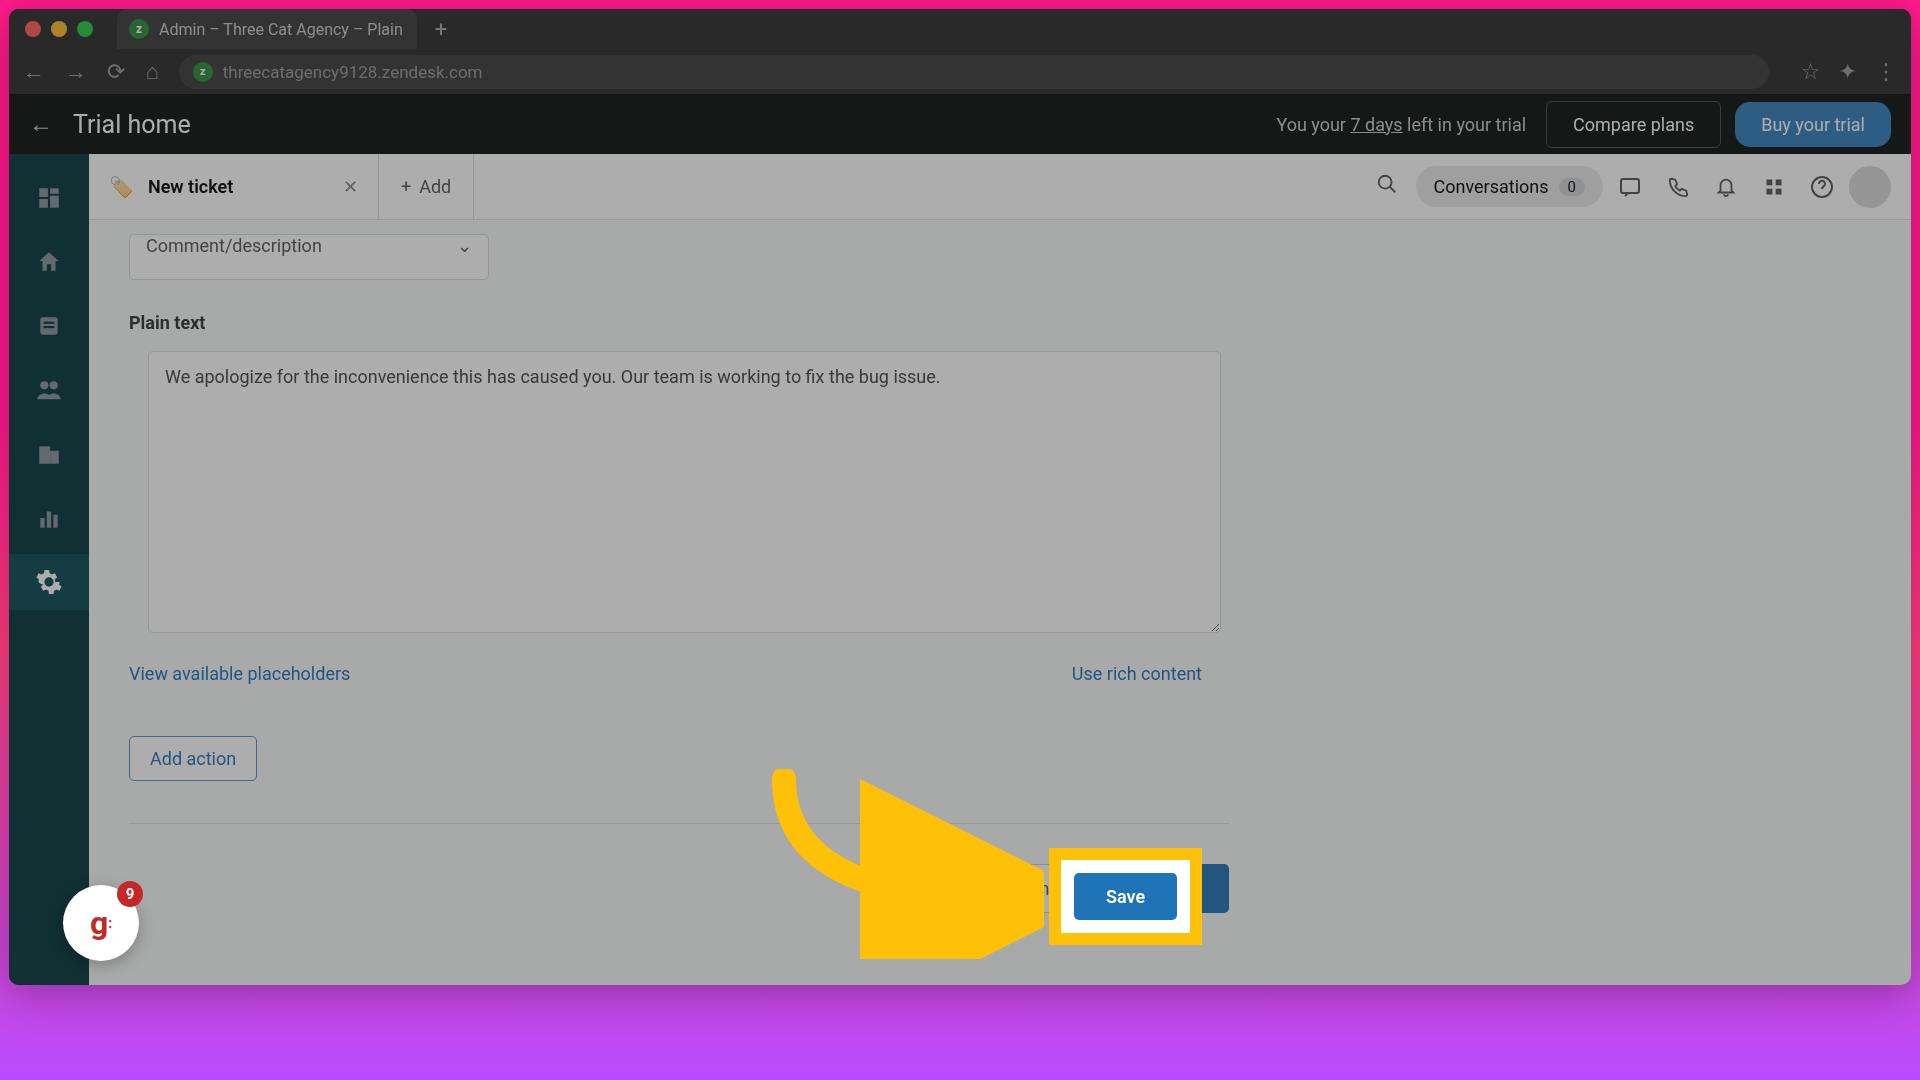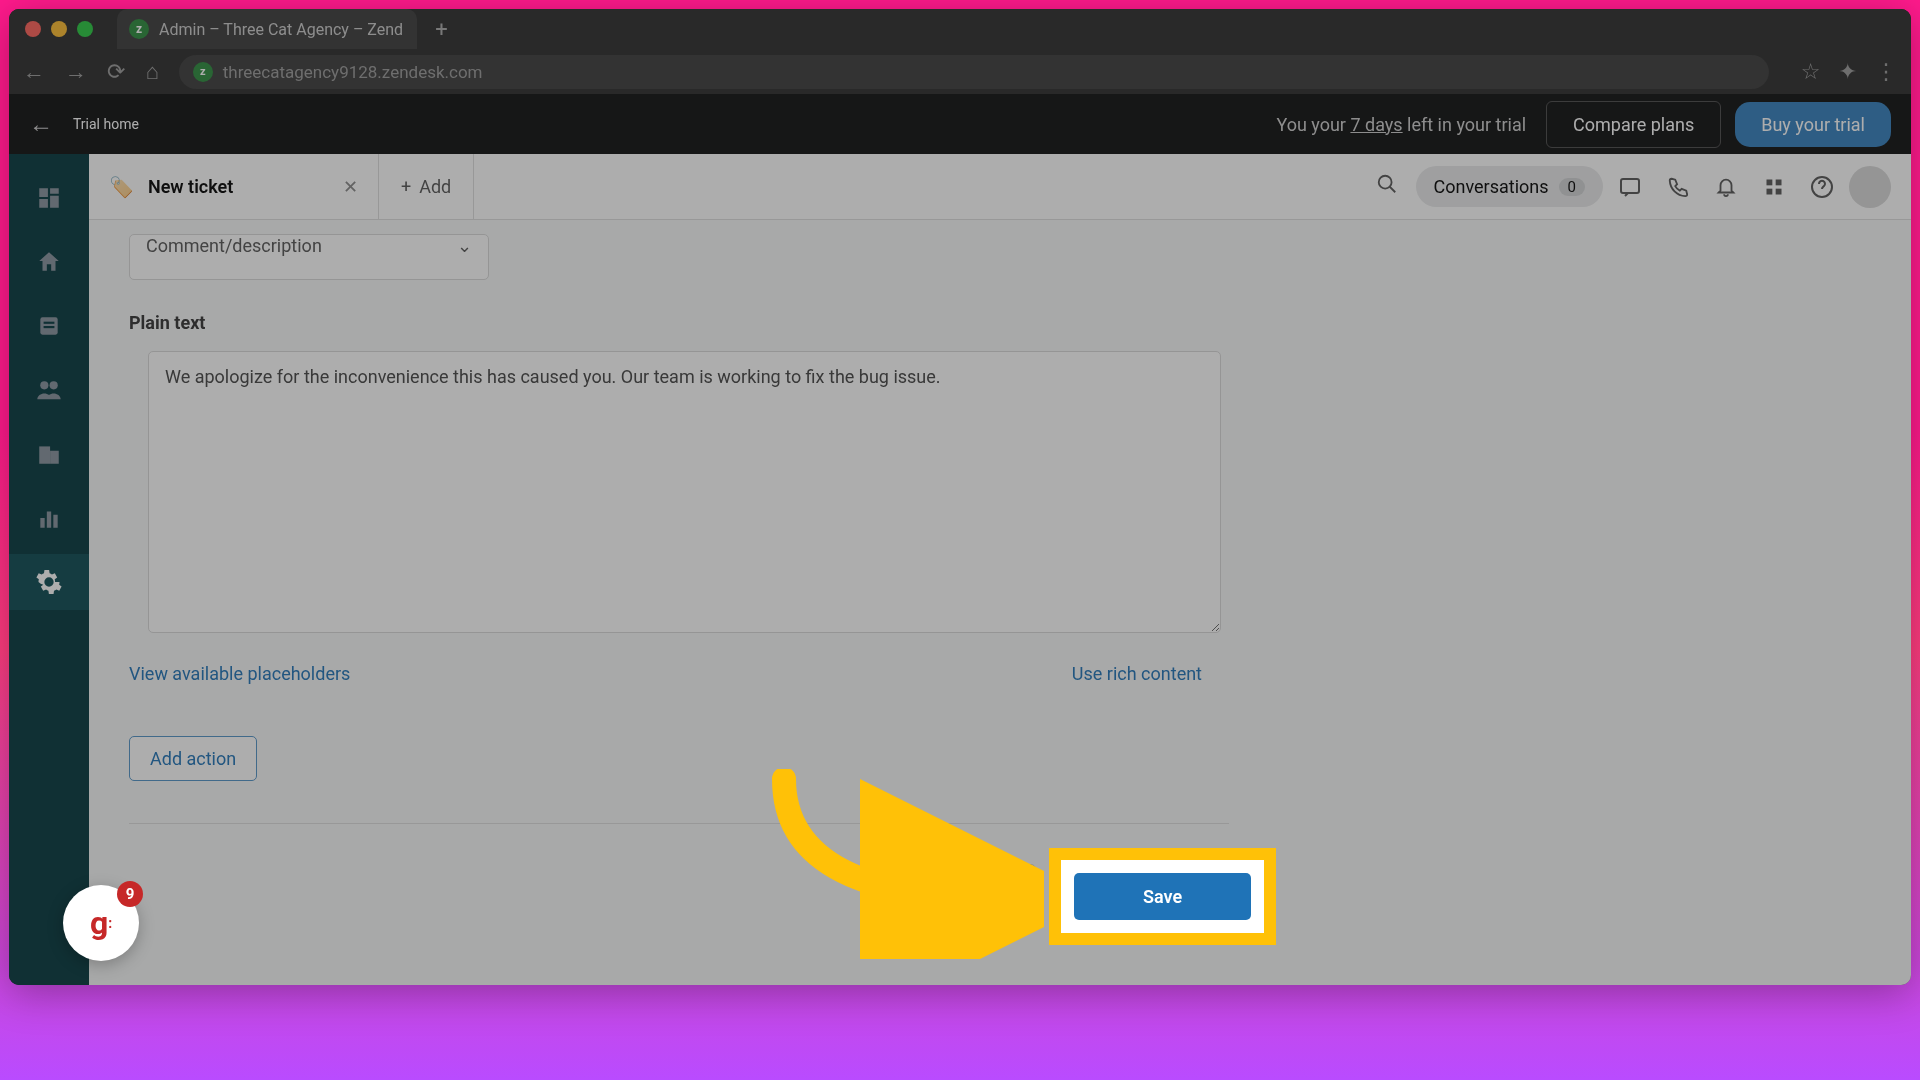--- a/index.html
+++ b/index.html
@@ -76,7 +76,7 @@
     </div>
     <div class="tab">
       <div class="tab-favicon">z</div>
-      <span>Admin – Three Cat Agency – Zend</span>
+      <span>Admin – Three Cat Agency – Plain</span>
     </div>
     <div class="new-tab">+</div>
   </div>

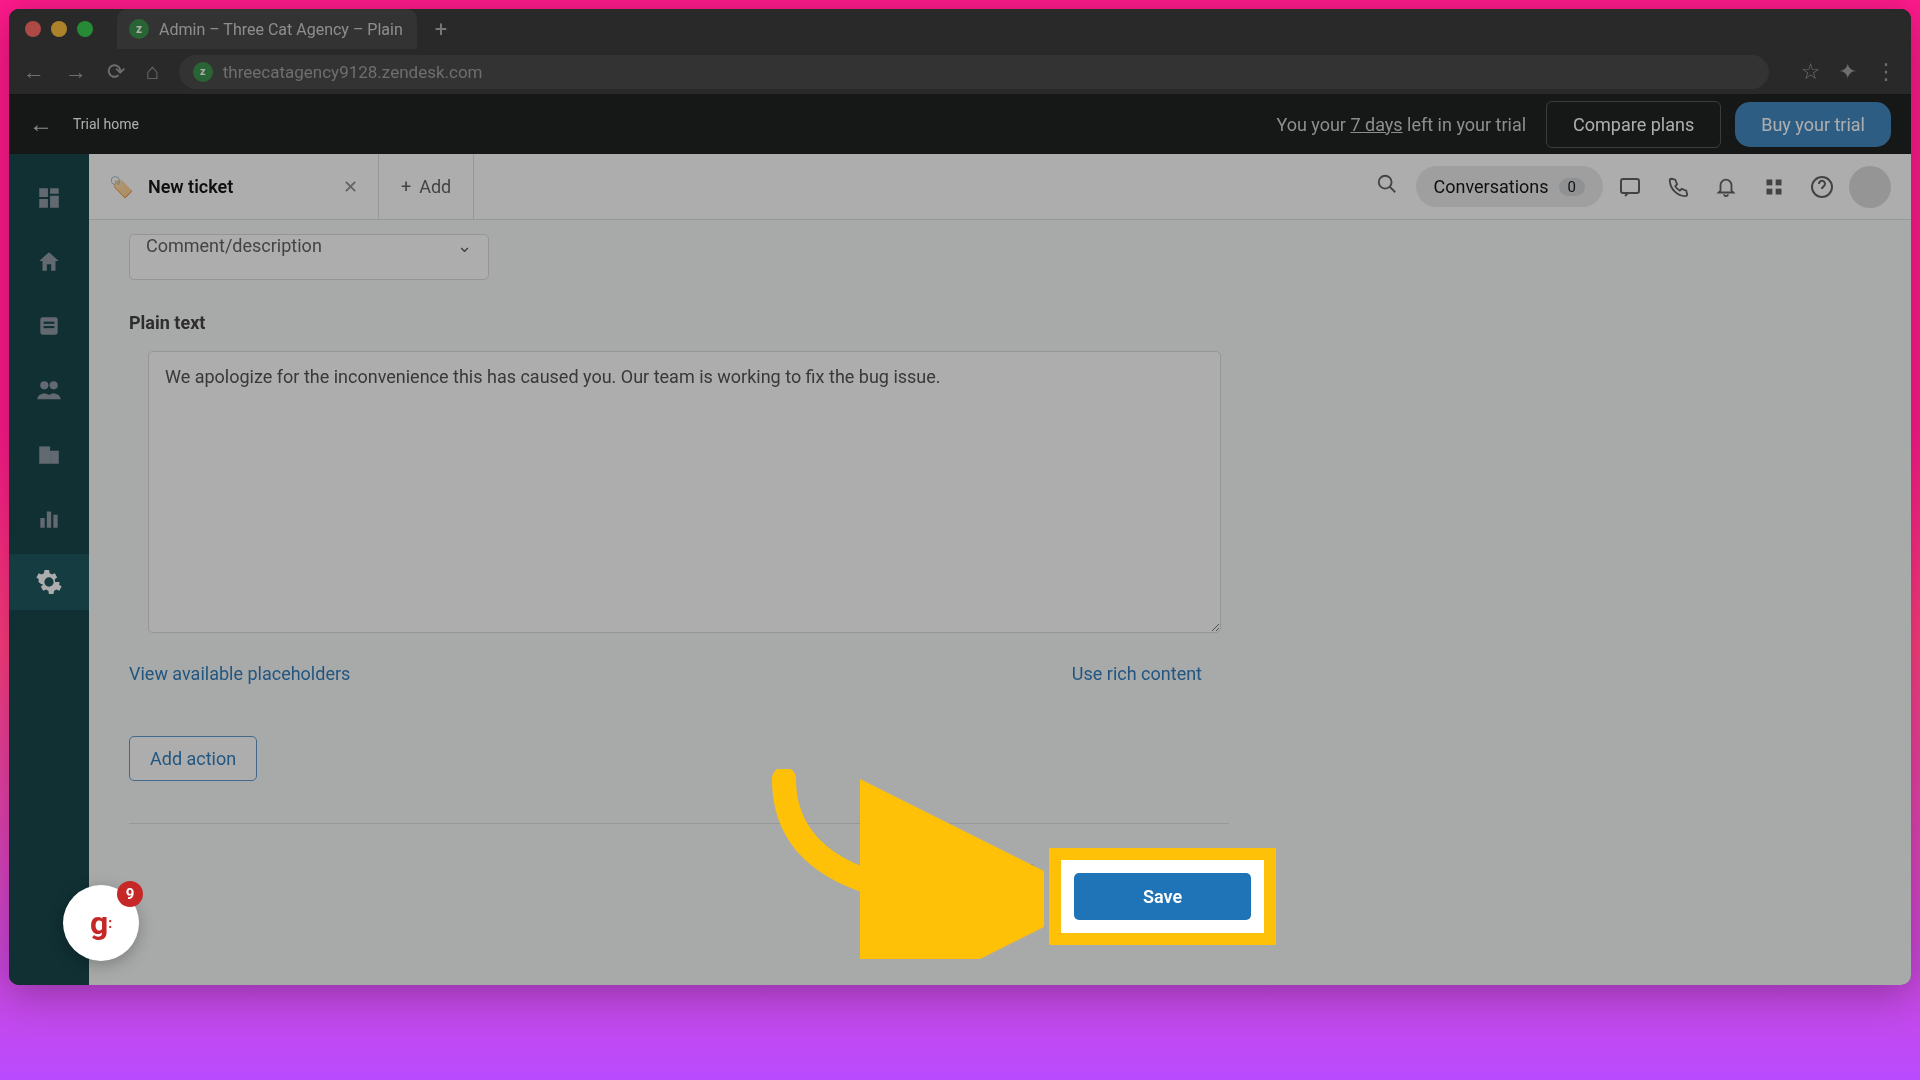--- a/index.html
+++ b/index.html
@@ -22,7 +22,7 @@
 .addr-right { display: flex; align-items: center; gap: 18px; margin-left: 12px; }
 .trial-banner { height: 60px; background: #0c0d0e; display: flex; align-items: center; padding: 0 20px; color: #fff; }
 .trial-back { color: #ccc; font-size: 24px; margin-right: 20px; }
-.trial-title { font-size: 14px; flex: 1; }
+.trial-title { font-size: 25px; flex: 1; }
 .trial-text { font-size: 18px; color: #ccc; margin-right: 20px; }
 .trial-text u { text-decoration: underline; }
 .btn-compare { background: transparent; border: 1.5px solid #4a4a4a; color: #fff; padding: 12px 26px; border-radius: 6px; font-size: 18px; margin-right: 14px; }

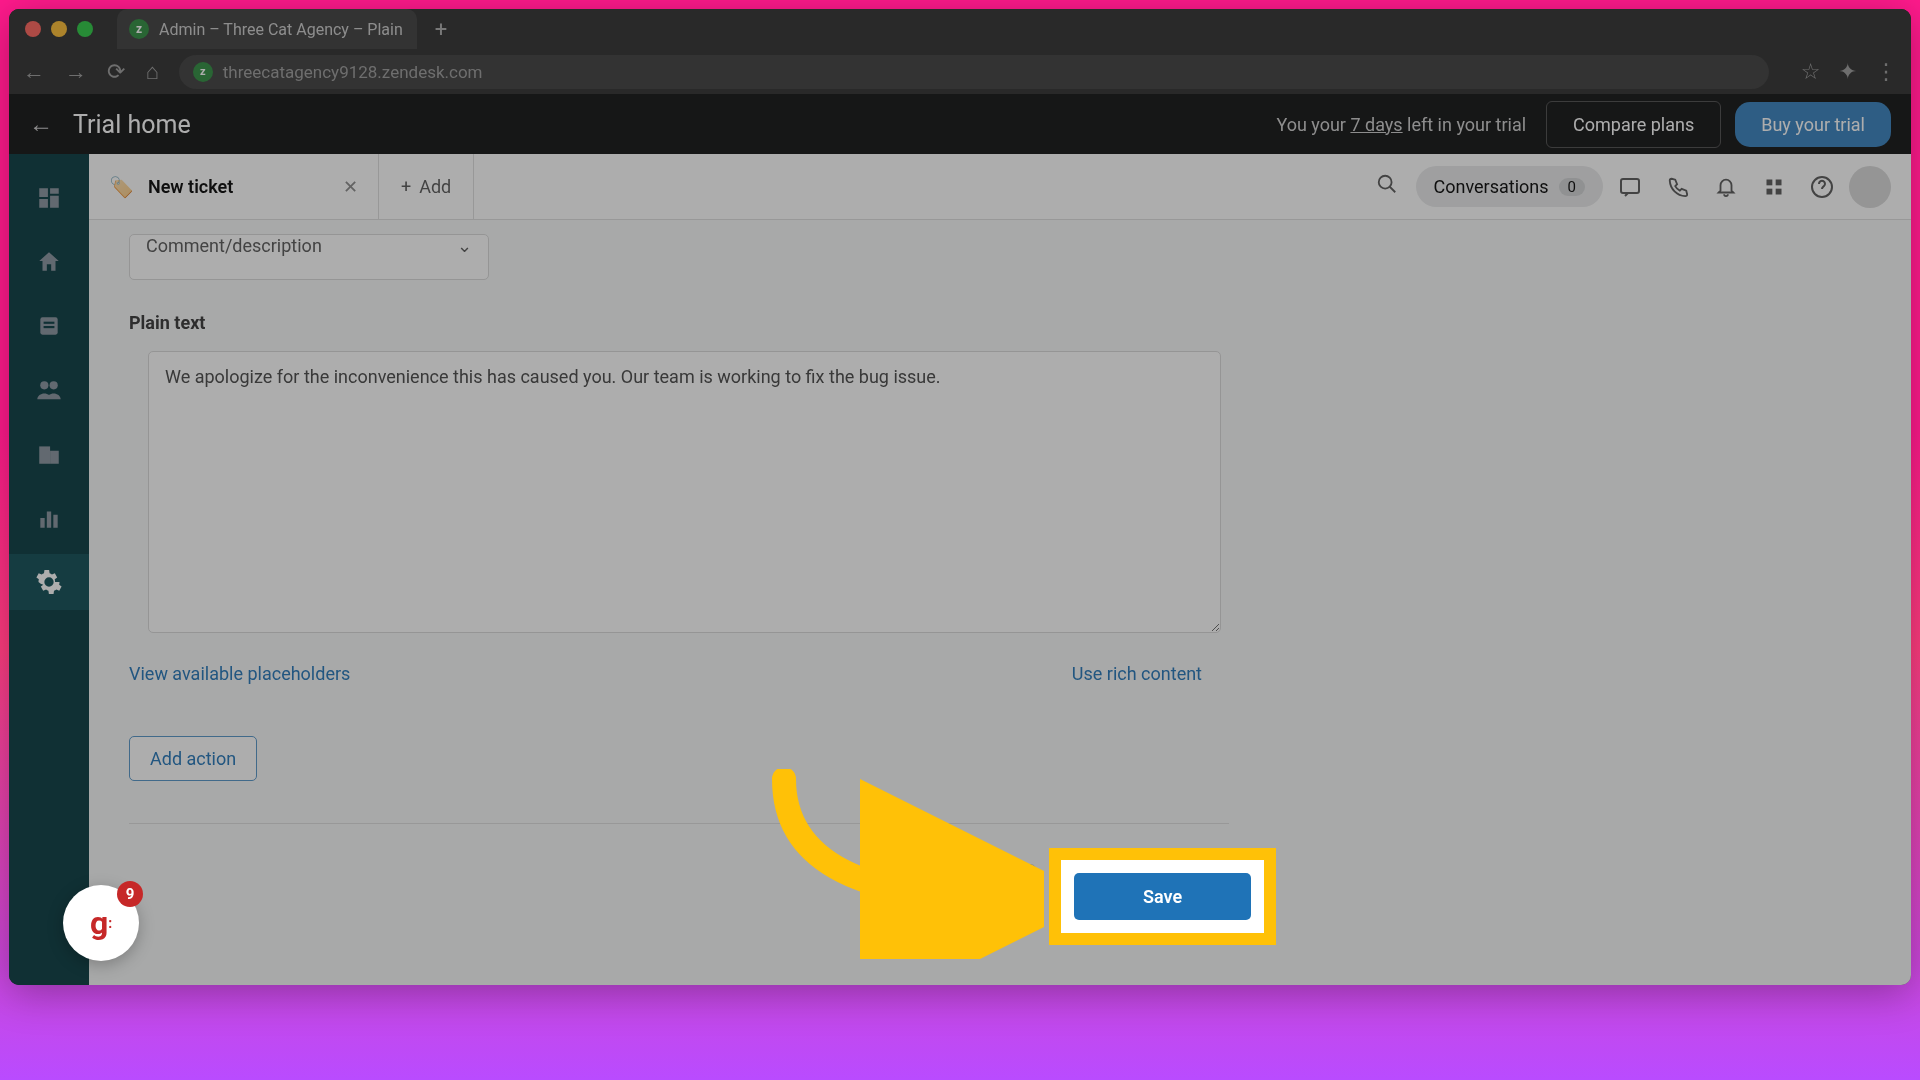--- a/index.html
+++ b/index.html
@@ -55,7 +55,7 @@
 .divider { border: none; border-top: 1px solid #ddd; margin-top: 42px; width: 1100px; }
 .footer-buttons { display: flex; justify-content: flex-end; width: 1100px; margin-top: 40px; gap: 16px; }
 .btn-cancel { background: #fff; border: 1px solid #ccc; color: #555; padding: 13px 36px; border-radius: 5px; font-size: 18px; }
-.btn-save { background: #1f73b7; border: none; color: #fff; padding: 13px 69px; border-radius: 5px; font-size: 18px; font-weight: 600; }
+.btn-save { background: #1f73b7; border: none; color: #fff; padding: 13px 32px; border-radius: 5px; font-size: 18px; font-weight: 600; }
 .overlay { position: absolute; inset: 0; background: rgba(40,40,40,0.38); pointer-events: none; }
 .highlight-box { position: absolute; border: 12px solid #ffc107; background: #fff; padding: 13px; pointer-events: none; left: 1040px; top: 839px; }
 .highlight-box .btn-save { pointer-events: auto; }

